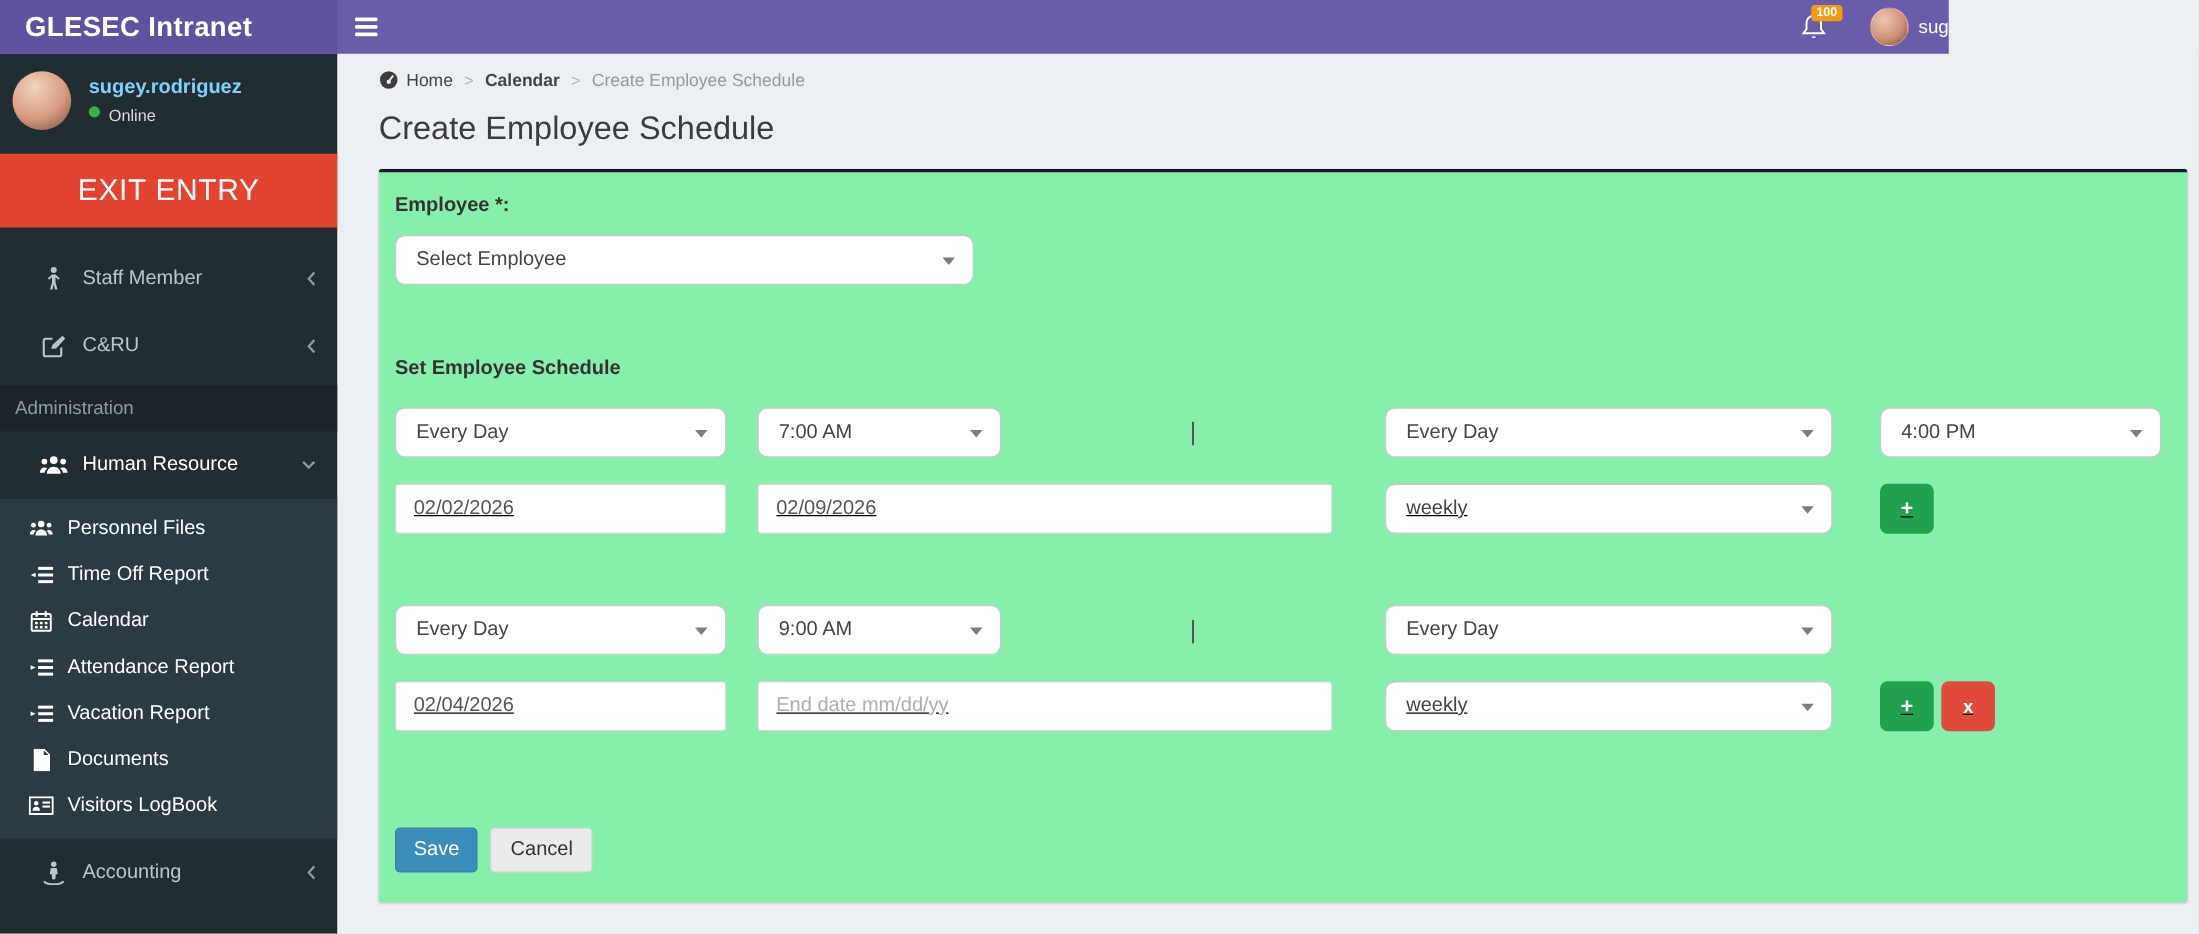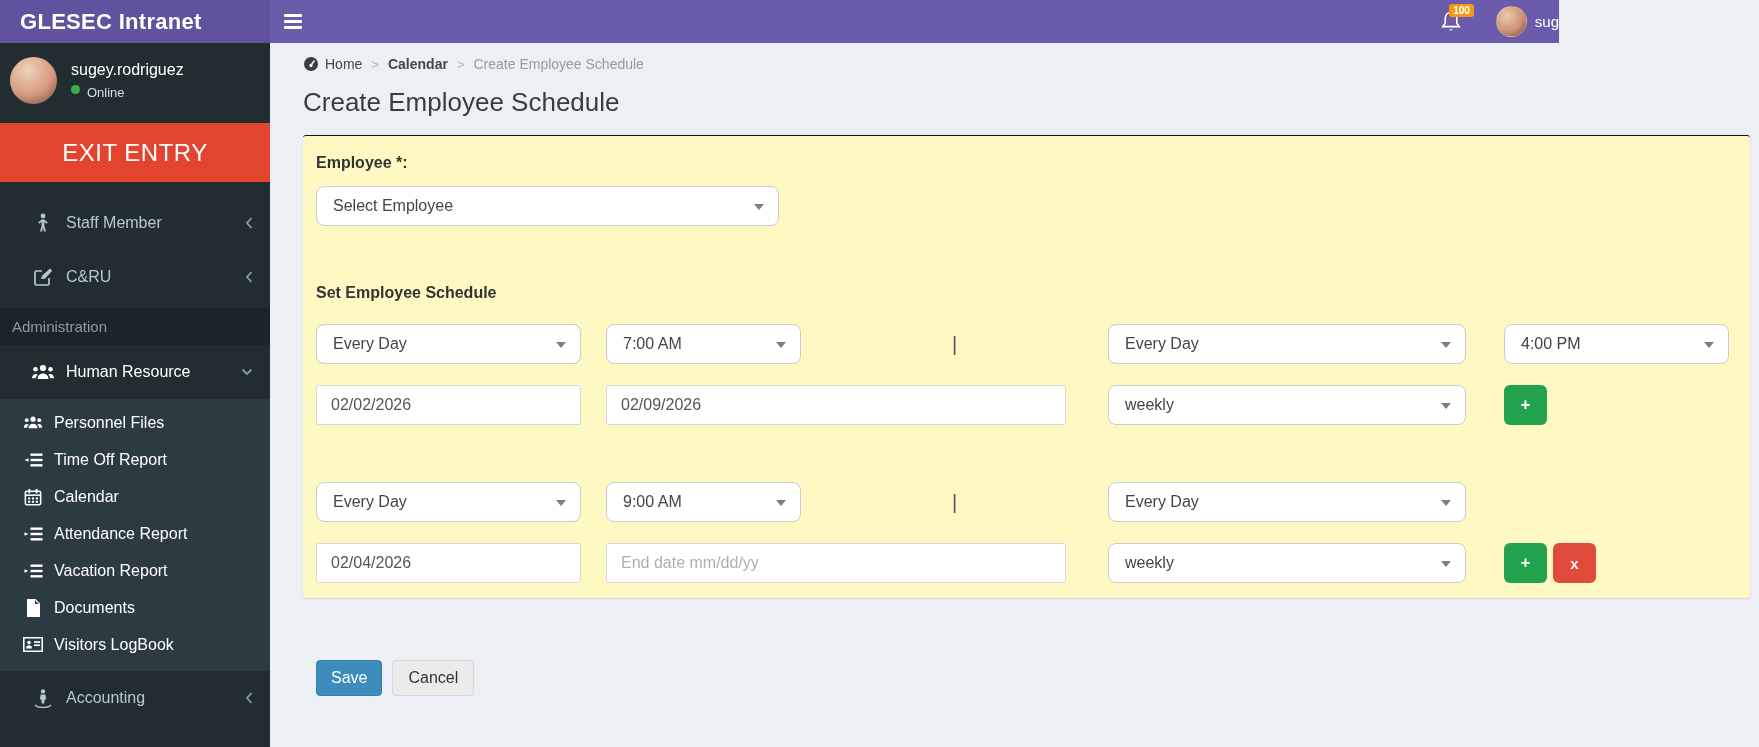--- a/index.html
+++ b/index.html
@@ -21,7 +21,7 @@
   .sidebar { position: absolute; top: 43px; left: 0; width: 270px; height: 704px; background: #222d32; color: #b8c7ce; }
   .user-panel { display: flex; align-items: center; gap: 14px; padding: 13px 10px; height: 74px; }
   .avatar-lg { width: 47px; height: 47px; border-radius: 50%; background: radial-gradient(circle at 38% 28%, #f0d3bb, #d79b7e 55%, #7d5242 95%); flex: 0 0 auto; }
-  .user-name { color: #ffffff; font-weight: normal; font-size: 16px; margin-bottom: 6px; }
+  .user-name { color: #7dd3fc; font-weight: bold; font-size: 16px; margin-bottom: 6px; }
   .user-status { display: flex; align-items: flex-start; gap: 7px; font-size: 13px; color: #d8dee2; }
   .status-dot { width: 9px; height: 9px; border-radius: 50%; background: #3fae49; }
   .exit-btn { display: block; width: 270px; height: 59px; margin-top: 6px; background: #e2442f; border: none; color: #fff; font-family: inherit; font-size: 24px; letter-spacing: .5px; cursor: pointer; }

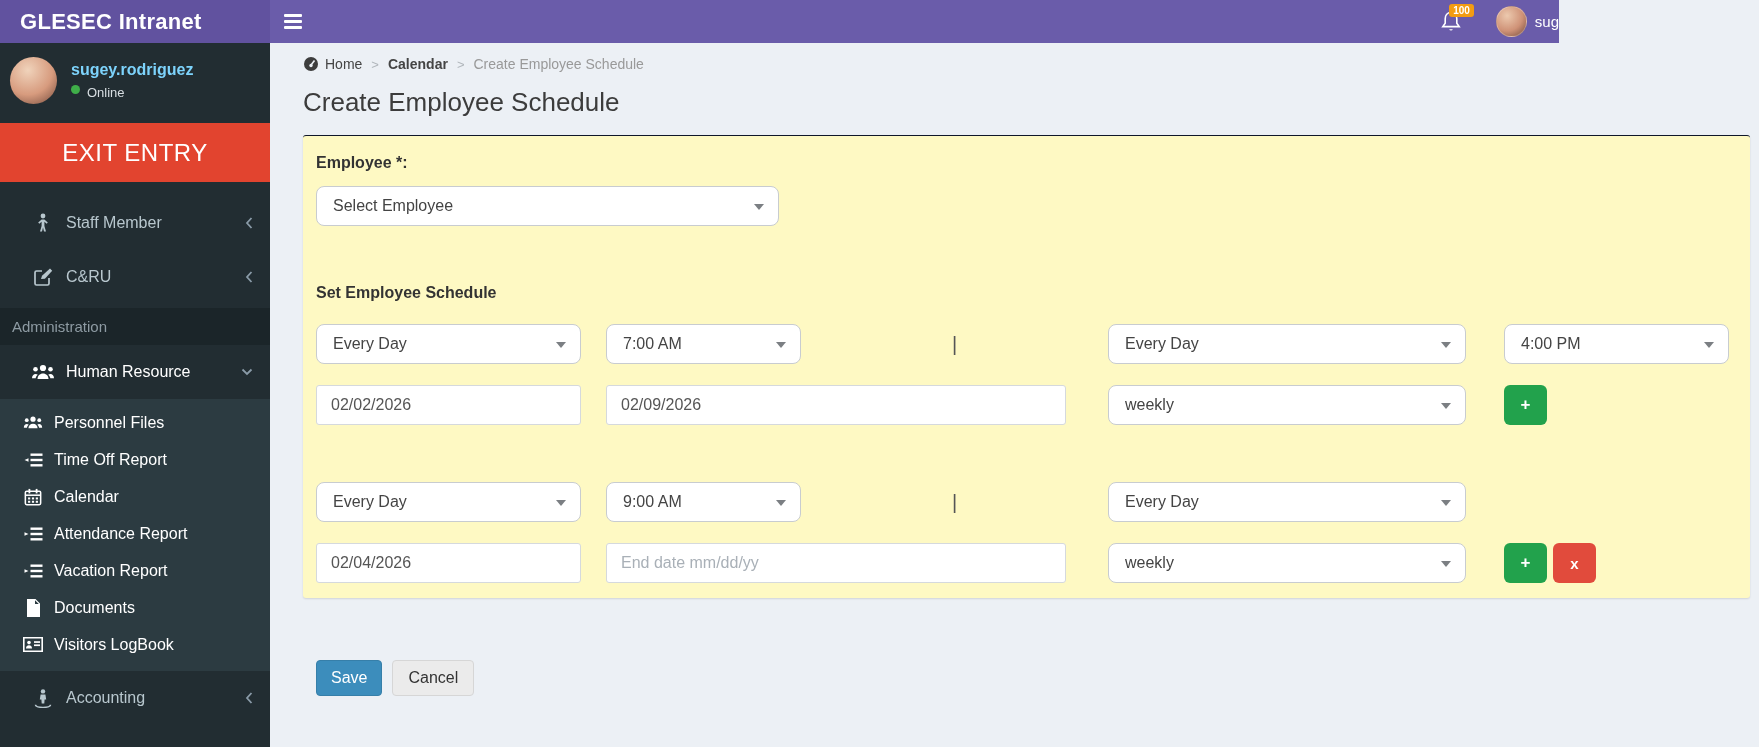--- a/index.html
+++ b/index.html
@@ -46,7 +46,7 @@
   .crumb-current { color: #999; }
   .page-title { font-size: 26px; font-weight: 400; color: #3c3c3c; margin: 11px 0 17px 0; }
 
-  .card { background: #fef9c3; border-top: 1px solid #0f172a; border-radius: 3px; box-shadow: 0 1px 2px rgba(0,0,0,.12); margin-right: 9px; padding: 12px 0 31px 13px; height: 463px; }
+  .card { background: #86efac; border-top: 3px solid #0f172a; border-radius: 3px; box-shadow: 0 1px 2px rgba(0,0,0,.12); margin-right: 9px; padding: 12px 0 31px 13px; height: 587px; }
   .form-label { font-weight: bold; font-size: 16px; color: #333; margin: 6px 0 0 0; }
   .select-box { height: 40px; background: #fff; border: 1px solid #c8ccd0; border-radius: 8px; display: flex; align-items: center; padding: 0 34px 0 16px; font-size: 16px; color: #444; position: relative; cursor: pointer; }
   .select-box .caret { position: absolute; right: 14px; top: 17px; width: 0; height: 0; border-left: 5px solid transparent; border-right: 5px solid transparent; border-top: 6px solid #7b7f83; }

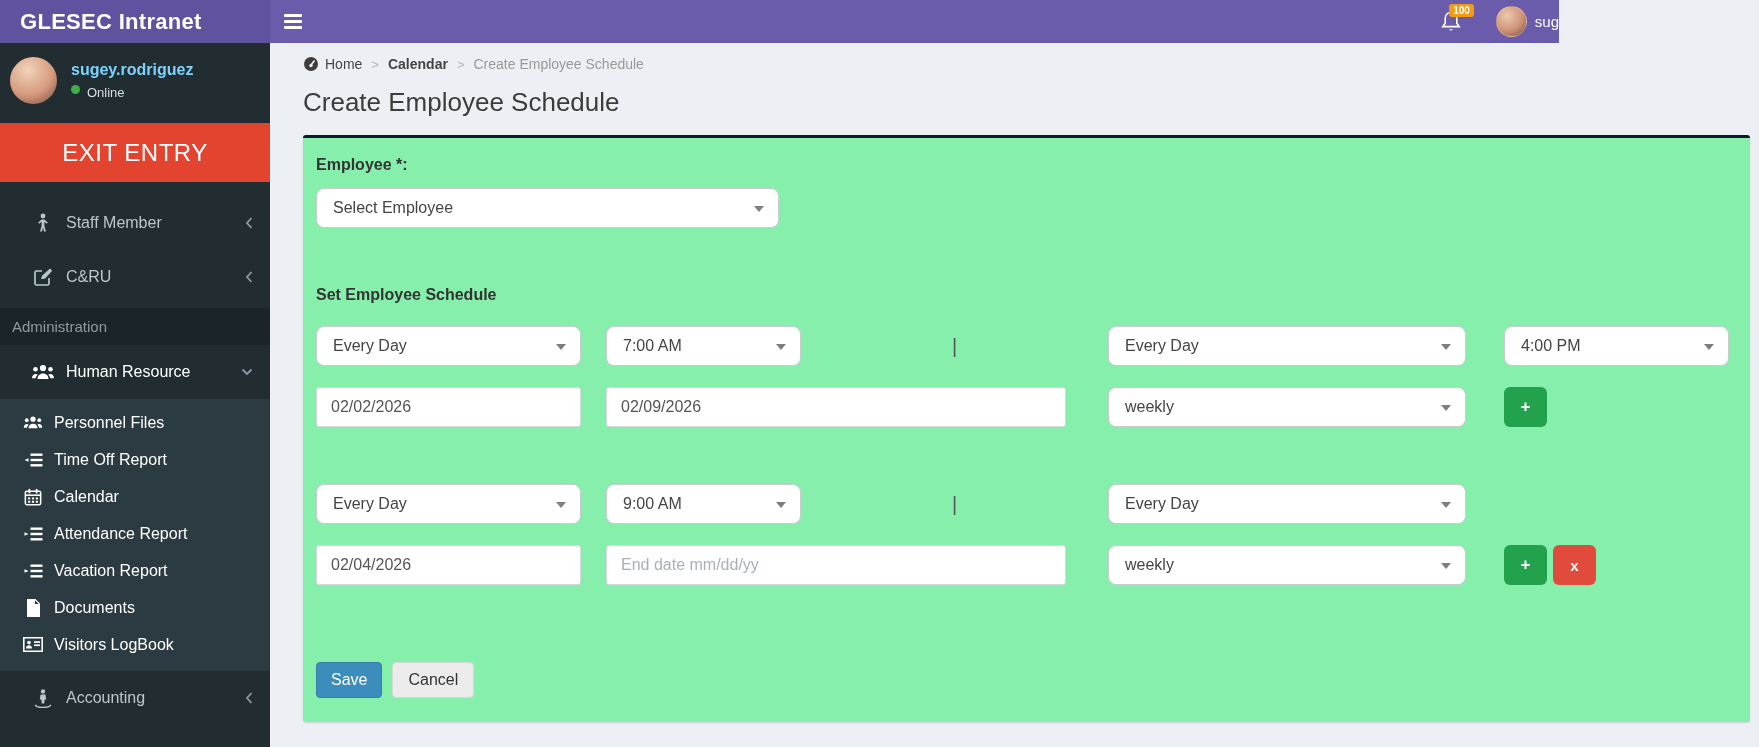--- a/index.html
+++ b/index.html
@@ -53,7 +53,7 @@
   .employee-select { width: 463px; margin-top: 14px; }
   .sched-label { margin-top: 58px; }
   .sched-row { display: flex; align-items: center; margin-top: 22px; }
-  .date-row { display: flex; align-items: center; margin-top: 21px; }
+  .date-row { display: flex; align-items: center; margin-top: 21px; text-decoration: underline; }
   .w-day1 { width: 265px; }
   .w-time1 { width: 195px; margin-left: 25px; }
   .row-sep { width: 307px; text-align: center; font-size: 20px; color: #555; }

